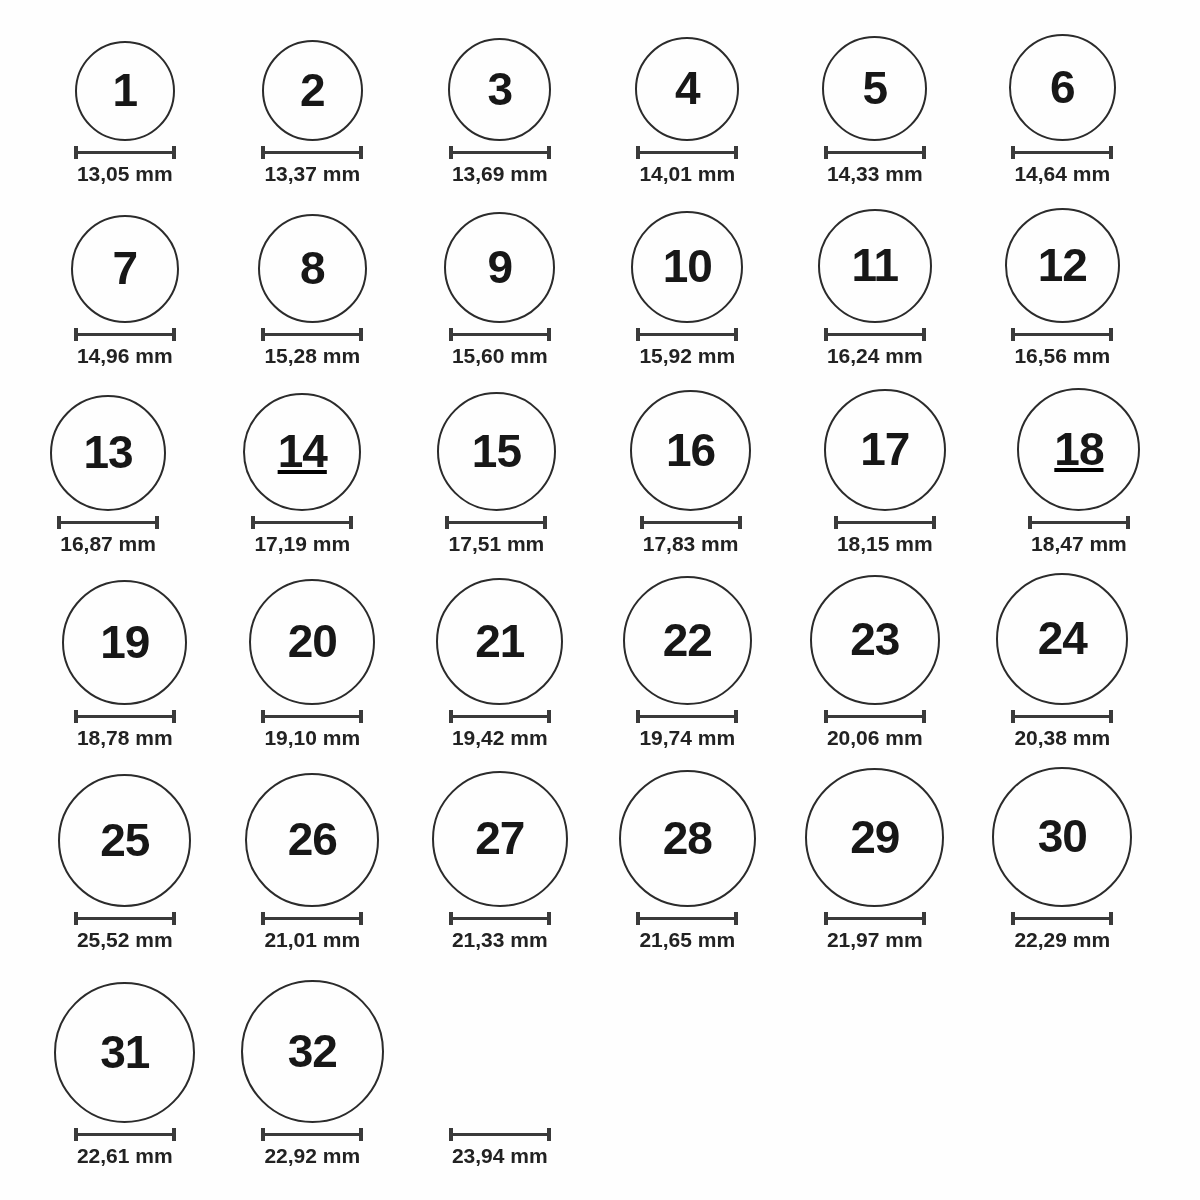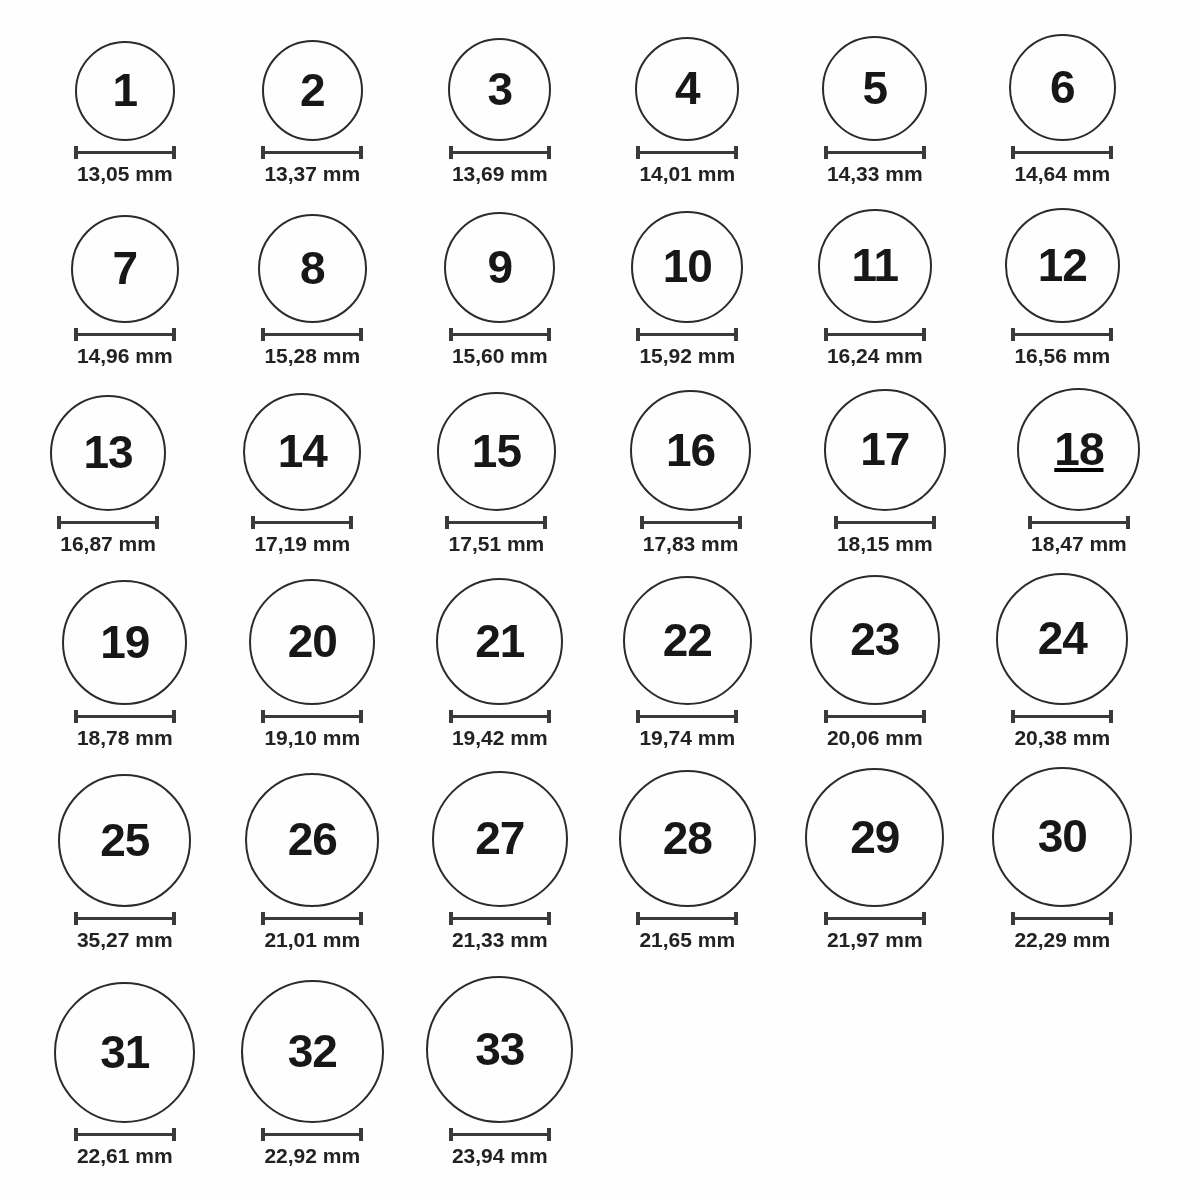--- a/index.html
+++ b/index.html
@@ -211,7 +211,7 @@
     <div class="diameter-label">16,87 mm</div>
   </div>
       <div class="cell">
-    <div class="ring-circle" style="width: 118px; height: 118px;">
+    <div class="ring-circle" style="width: 118px; height: 118px; text-decoration: underline;">
       <span class="ring-number">14</span>
     </div>
     <div class="measure">

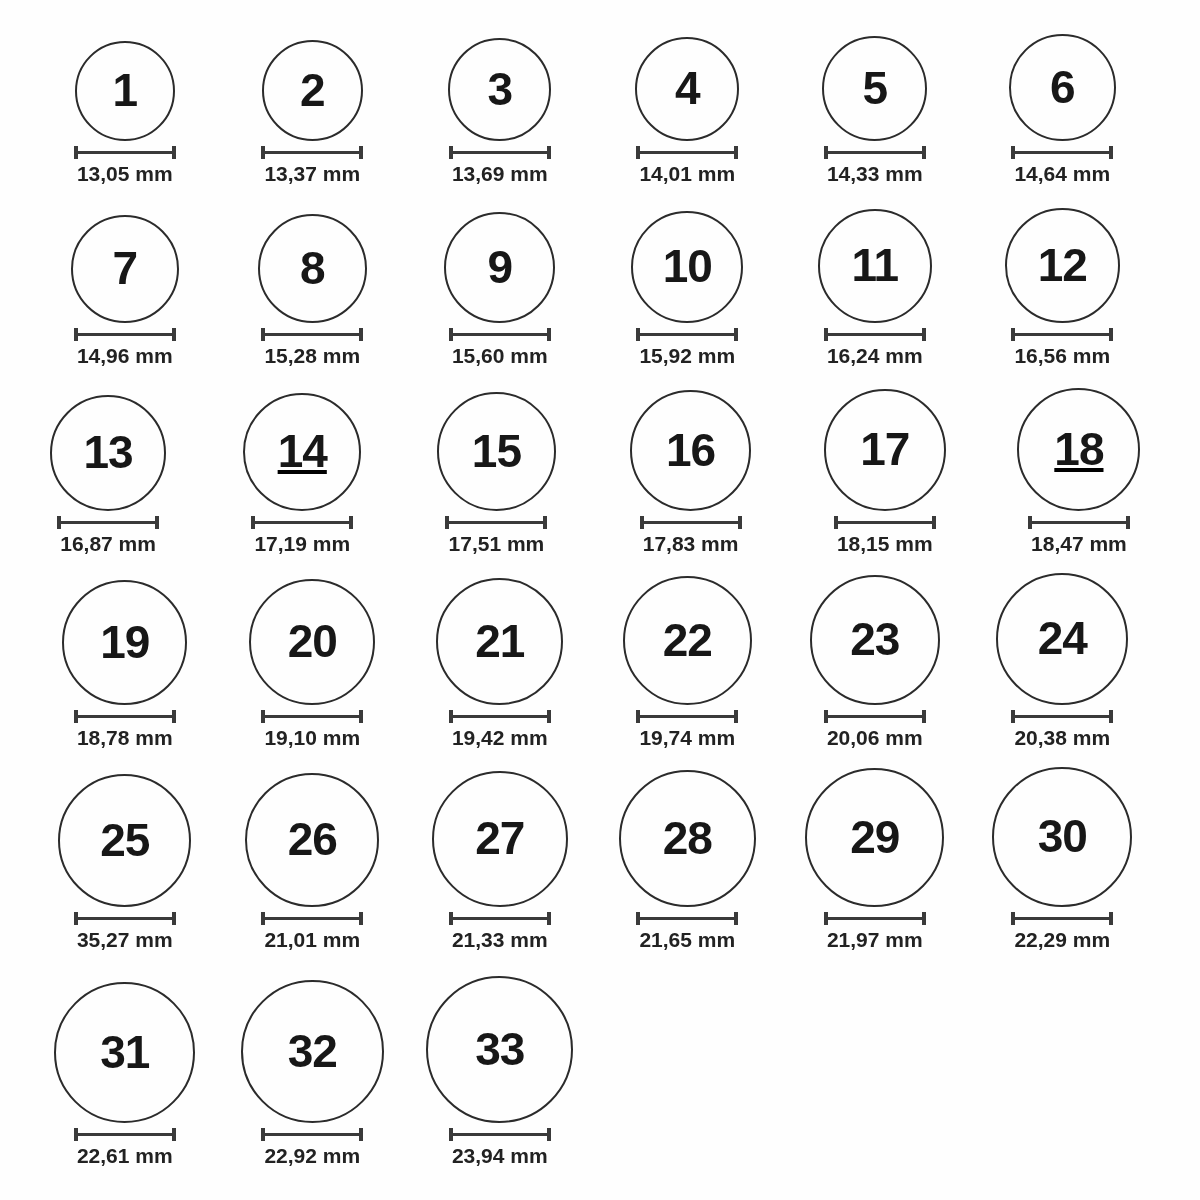--- a/index.html
+++ b/index.html
@@ -320,7 +320,7 @@
     <div class="measure">
       <span class="bar"></span>
     </div>
-    <div class="diameter-label">35,27 mm</div>
+    <div class="diameter-label">25,52 mm</div>
   </div>
       <div class="cell">
     <div class="ring-circle" style="width: 134px; height: 134px;">

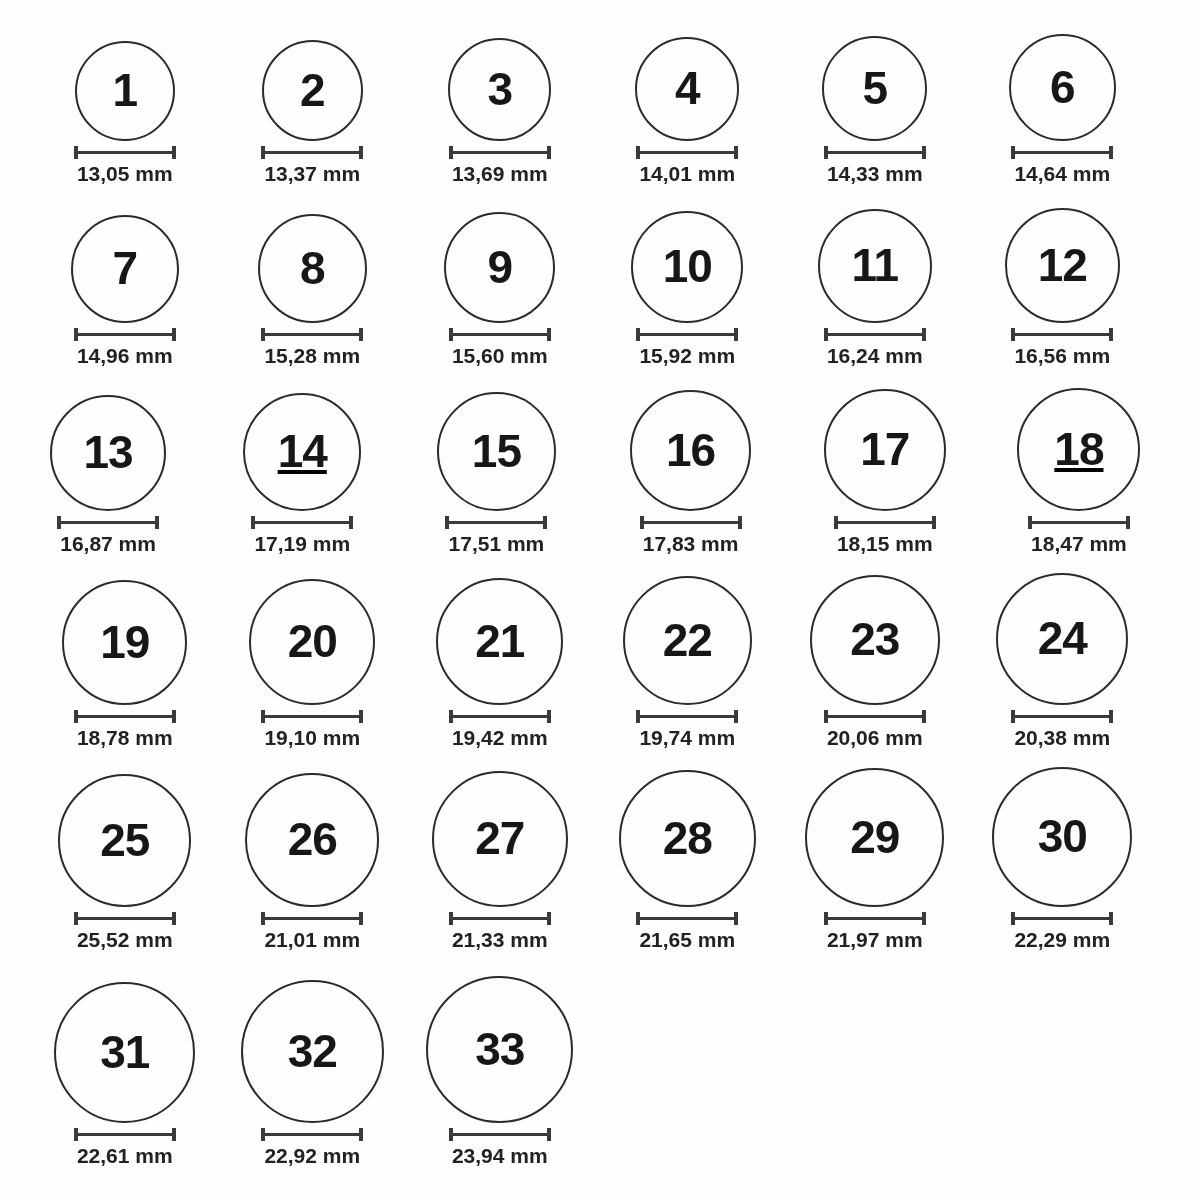--- a/index.html
+++ b/index.html
@@ -388,9 +388,6 @@
     <div class="diameter-label">22,92 mm</div>
   </div>
       <div class="cell">
-    <div class="ring-circle" style="width: 147px; height: 147px;">
-      <span class="ring-number">33</span>
-    </div>
     <div class="measure">
       <span class="bar"></span>
     </div>

